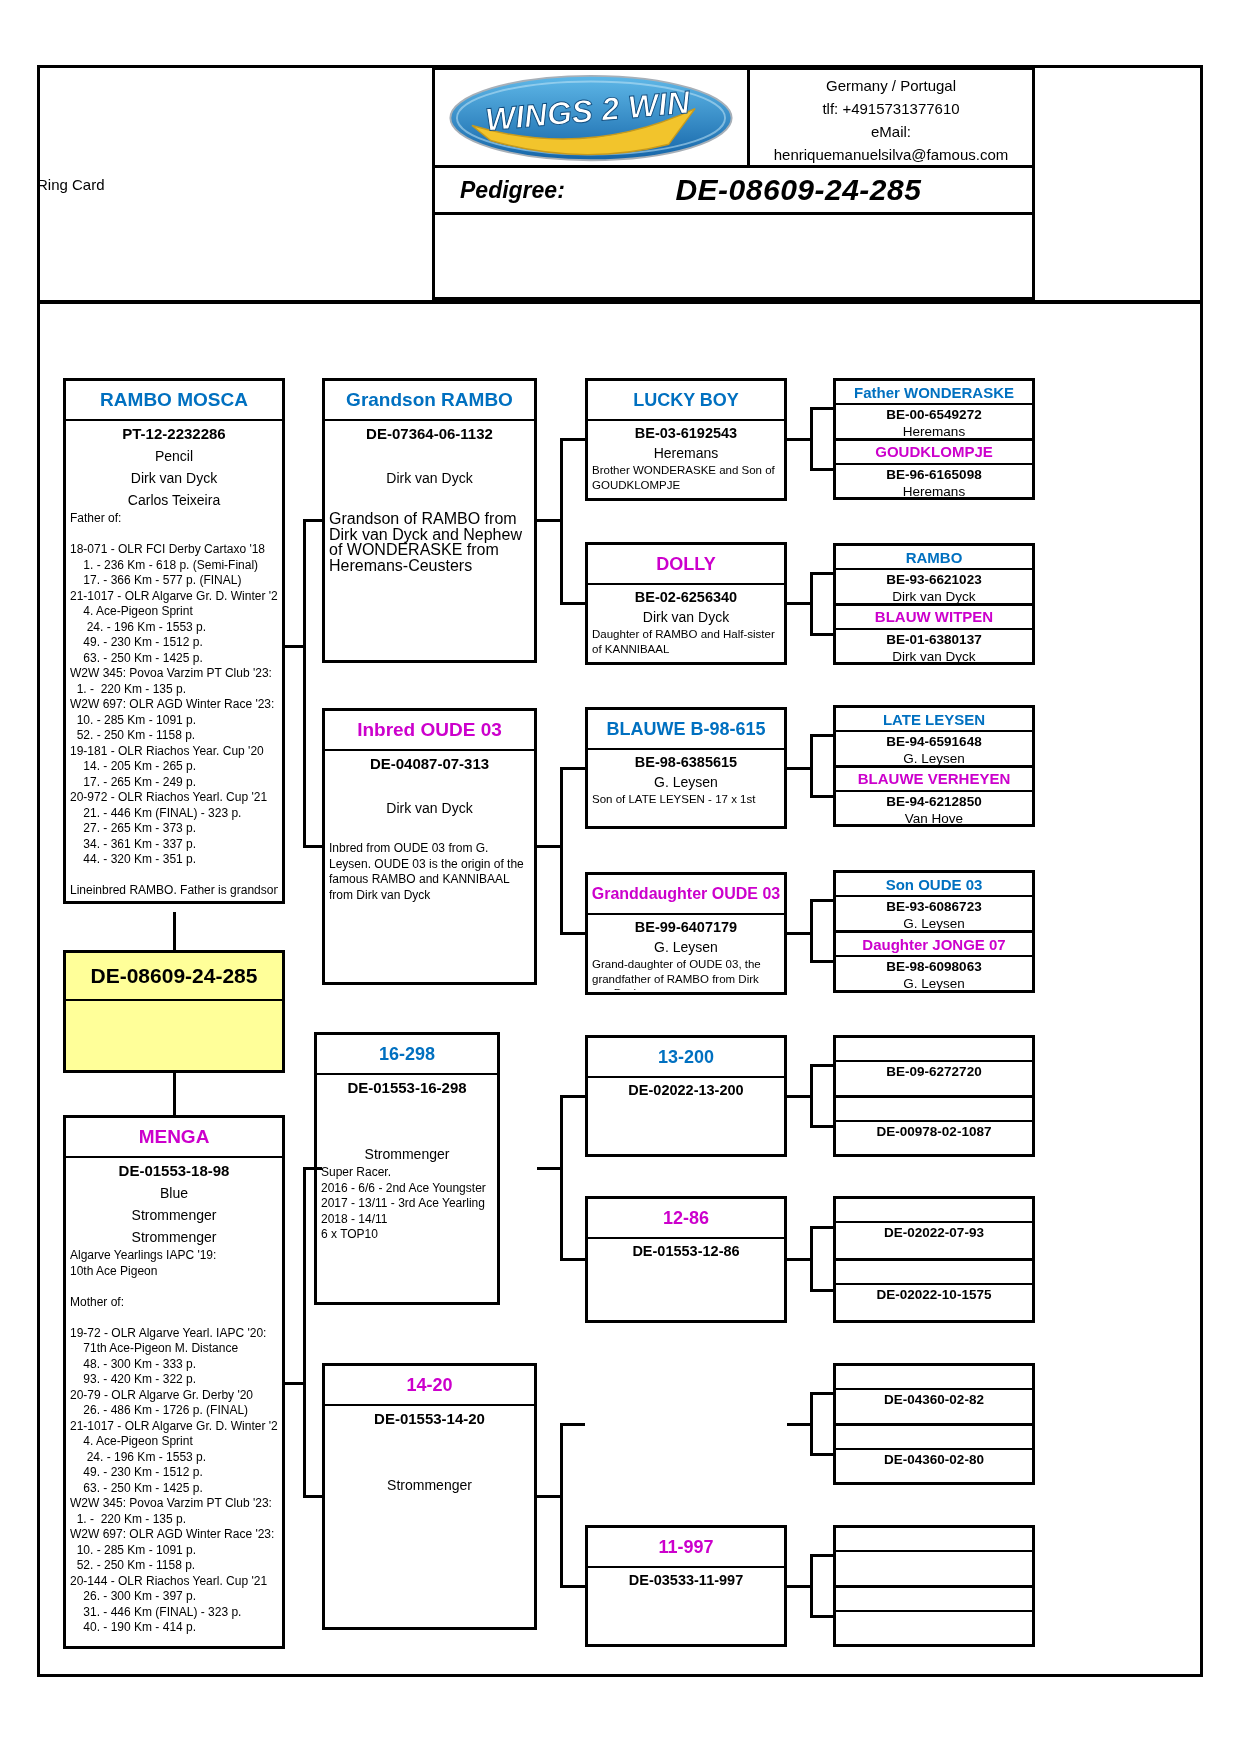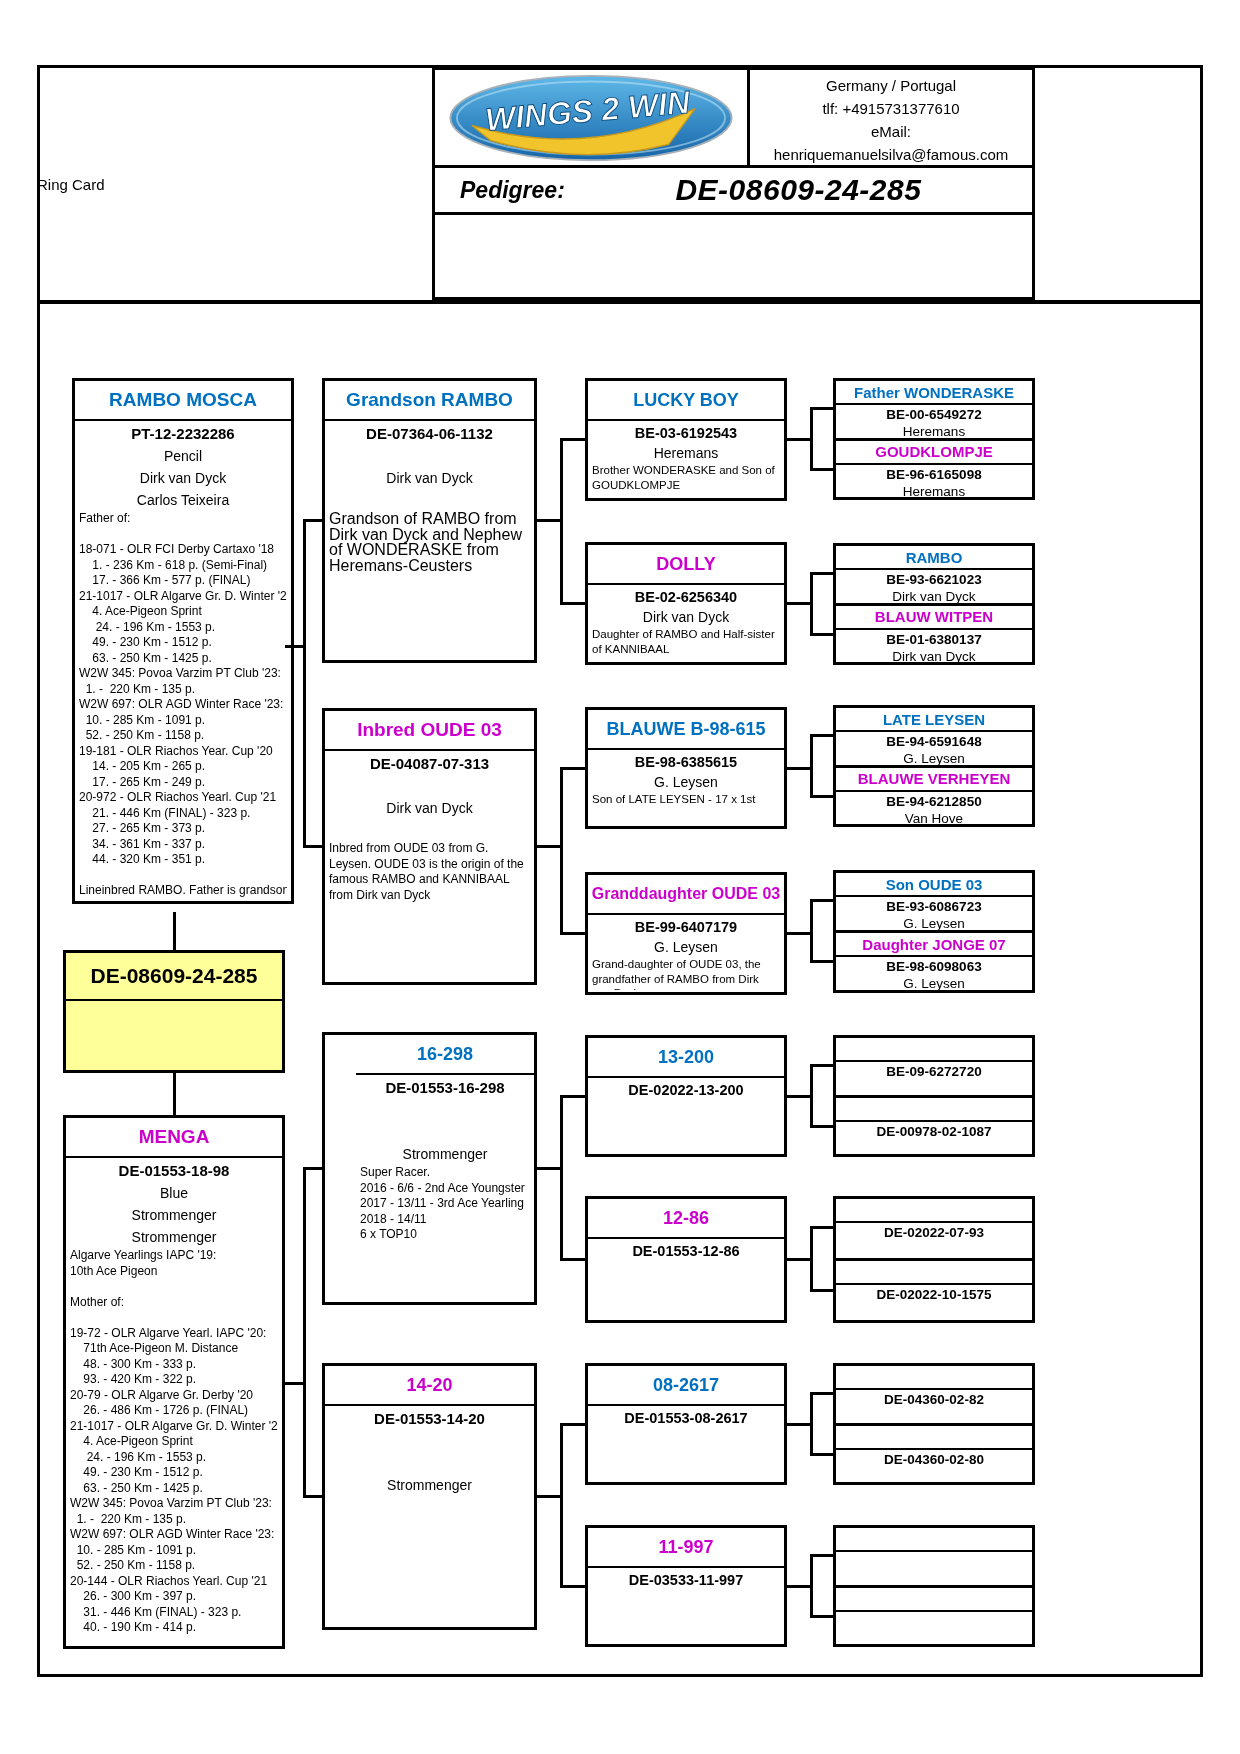--- a/index.html
+++ b/index.html
@@ -84,7 +84,7 @@
     </div>
   </div>
 
-  <div class="pbox" style="left:72px;top:378px;width:222px;height:526px;">
+  <div class="pbox" style="left:63px;top:378px;width:222px;height:526px;">
     <div class="pbox-title c-blue">RAMBO MOSCA</div>
     <div class="pbox-body">
       <div class="ring">PT-12-2232286</div>

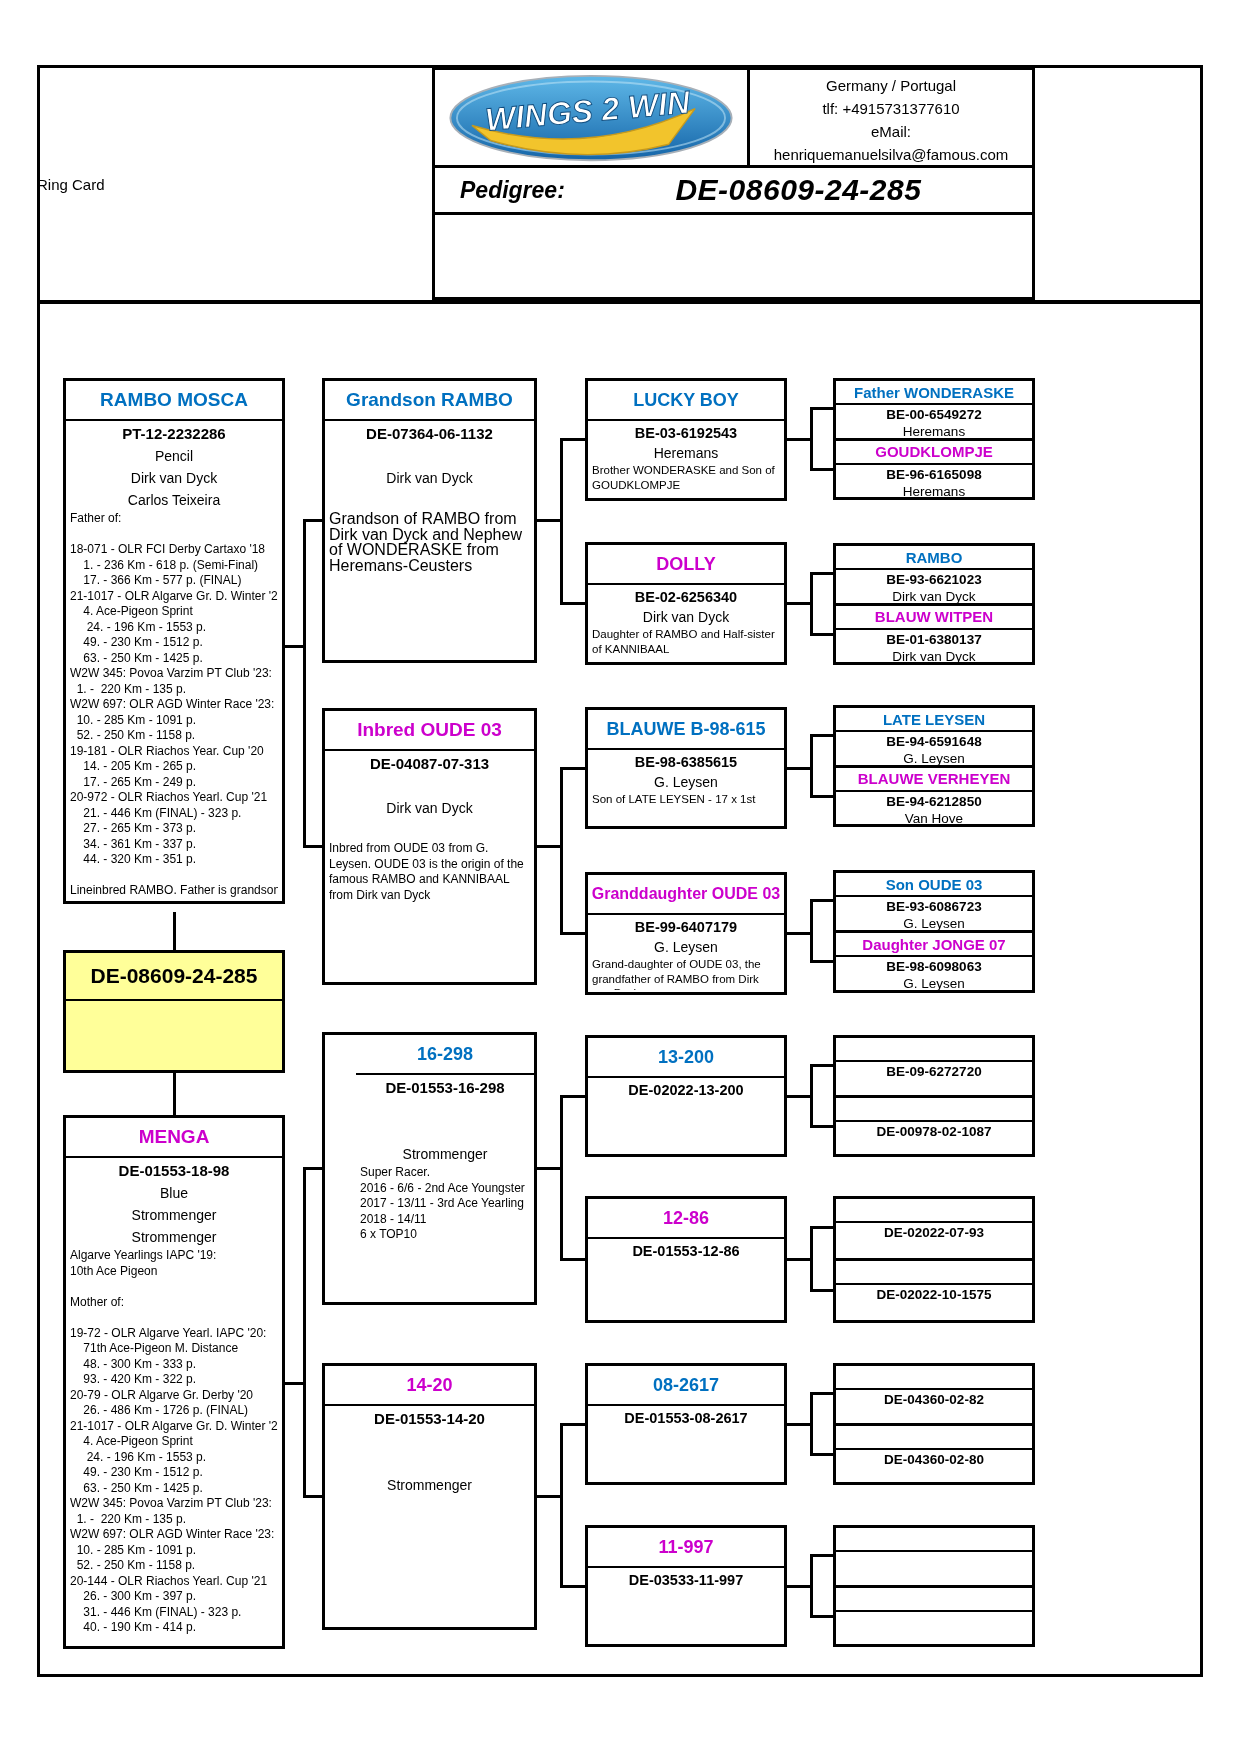--- a/index.html
+++ b/index.html
@@ -140,7 +140,7 @@
     </div>
   </div>
 
-  <div class="pbox" style="left:322px;top:1032px;width:215px;height:273px;padding-left:31px;">
+  <div class="pbox" style="left:314px;top:1032px;width:186px;height:273px;">
     <div class="pbox-title sm c-blue">16-298</div>
     <div class="pbox-body">
       <div class="ring">DE-01553-16-298</div>

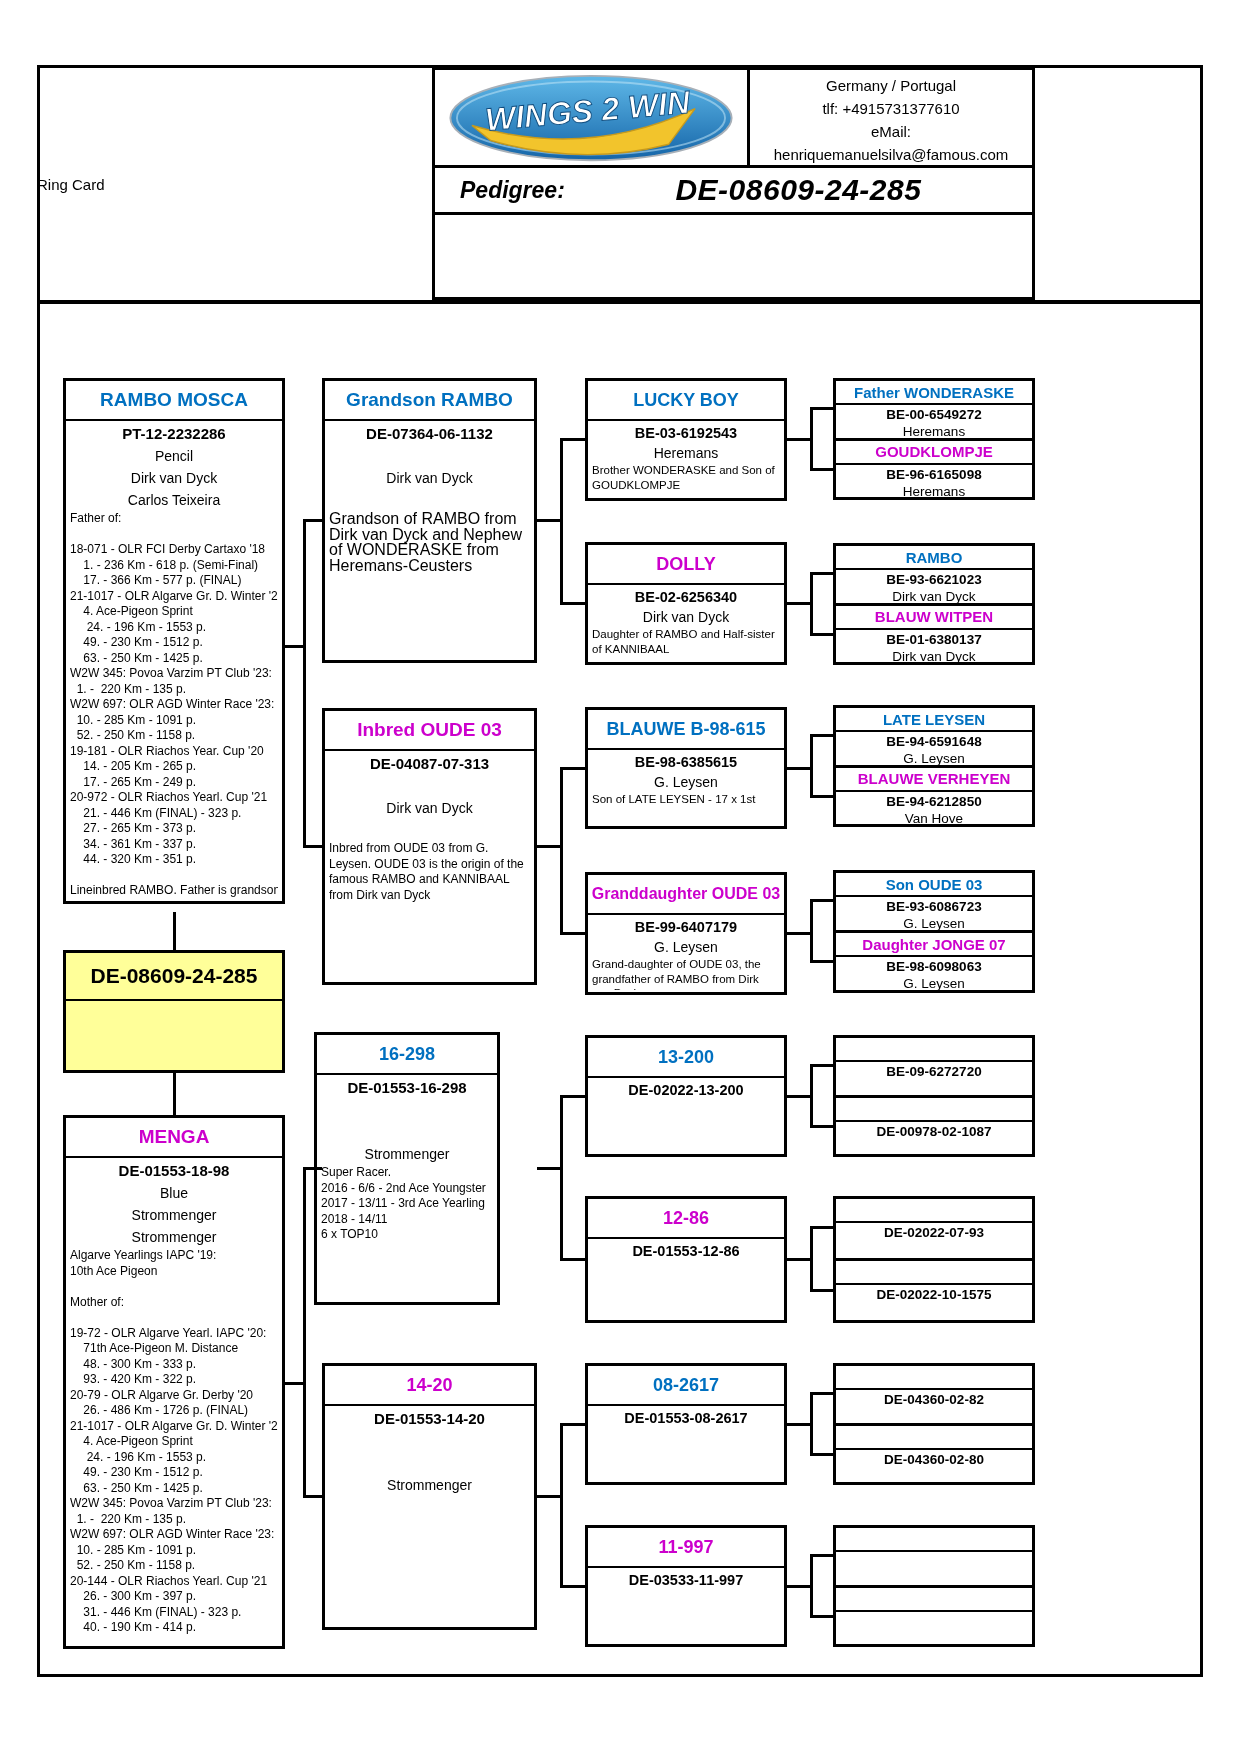--- a/index.html
+++ b/index.html
@@ -215,12 +215,6 @@
     </div>
   </div>
 
-  <div class="pbox" style="left:585px;top:1363px;width:202px;height:122px;">
-    <div class="pbox-title sm c-blue">08-2617</div>
-    <div class="pbox-body">
-      <div class="ring smr">DE-01553-08-2617</div>
-    </div>
-  </div>
 
   <div class="pbox" style="left:585px;top:1525px;width:202px;height:122px;">
     <div class="pbox-title sm c-mag">11-997</div>

